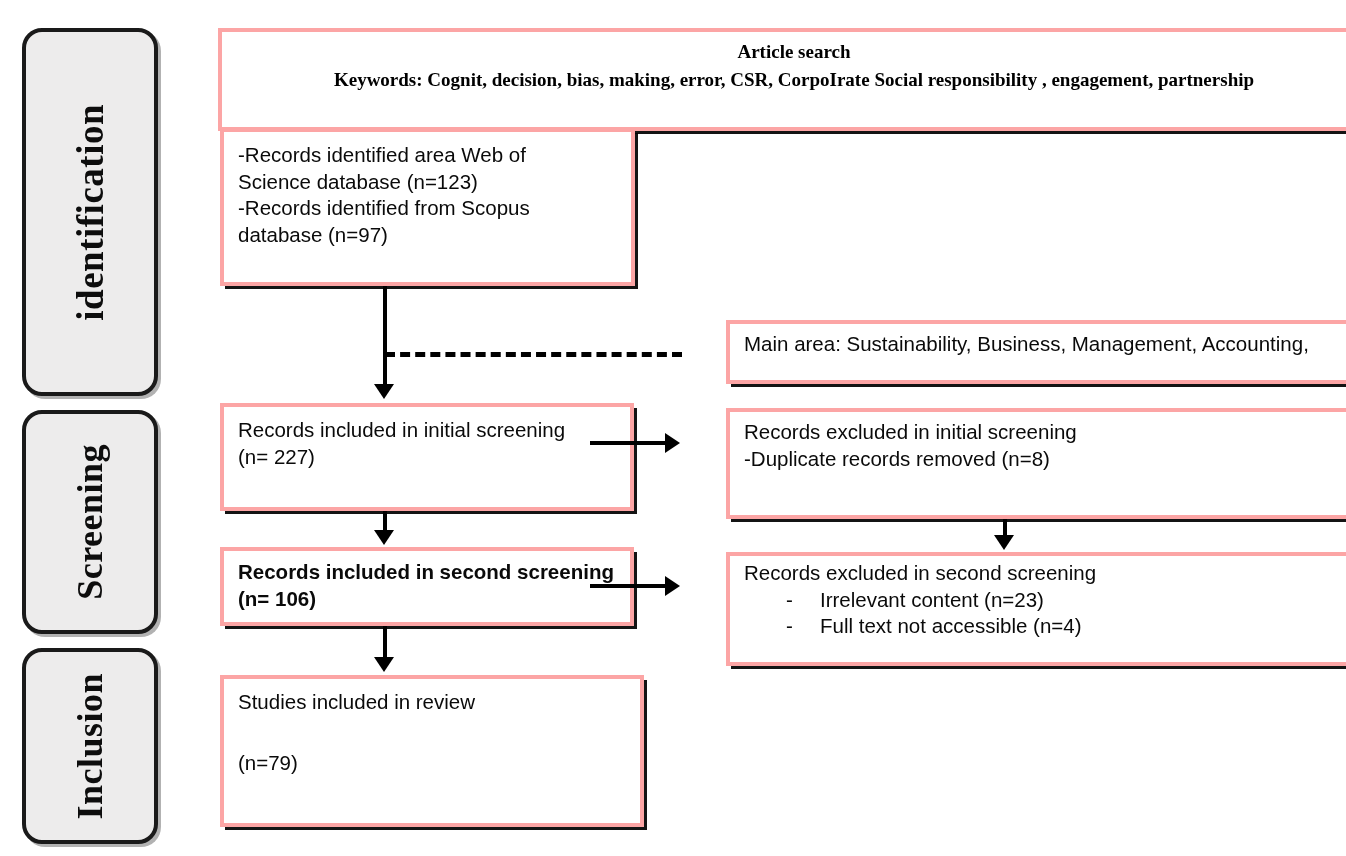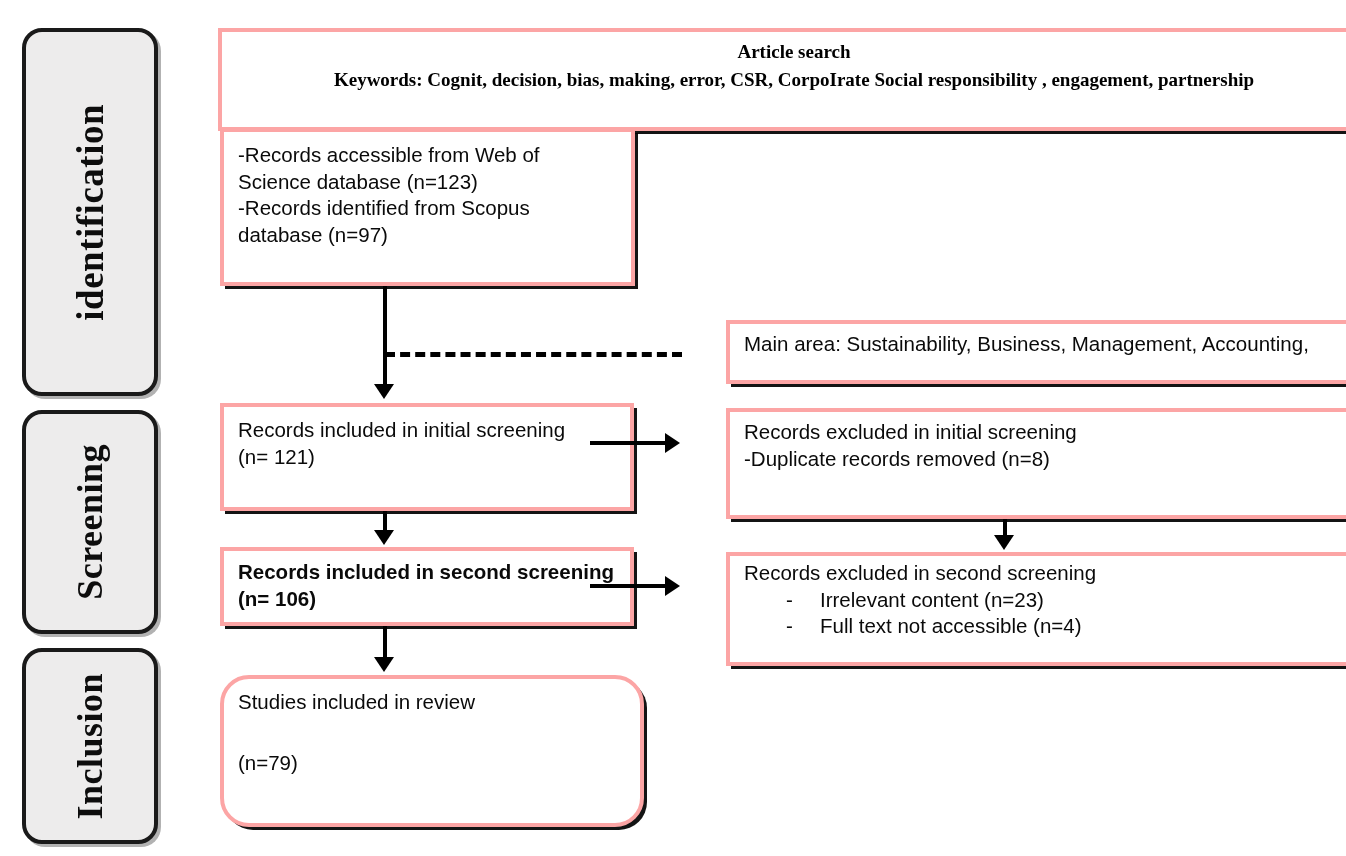--- a/index.html
+++ b/index.html
@@ -135,7 +135,7 @@
 
   <div class="box" style="left:176px; top:128px; width:415px; height:158px;">
     <div class="box-inner txt-body">
-      <p>-Records accessible from Web of</p>
+      <p>-Records identified area Web of</p>
       <p>Science database (n=123)</p>
       <p>-Records identified from Scopus</p>
       <p>database (n=97)</p>

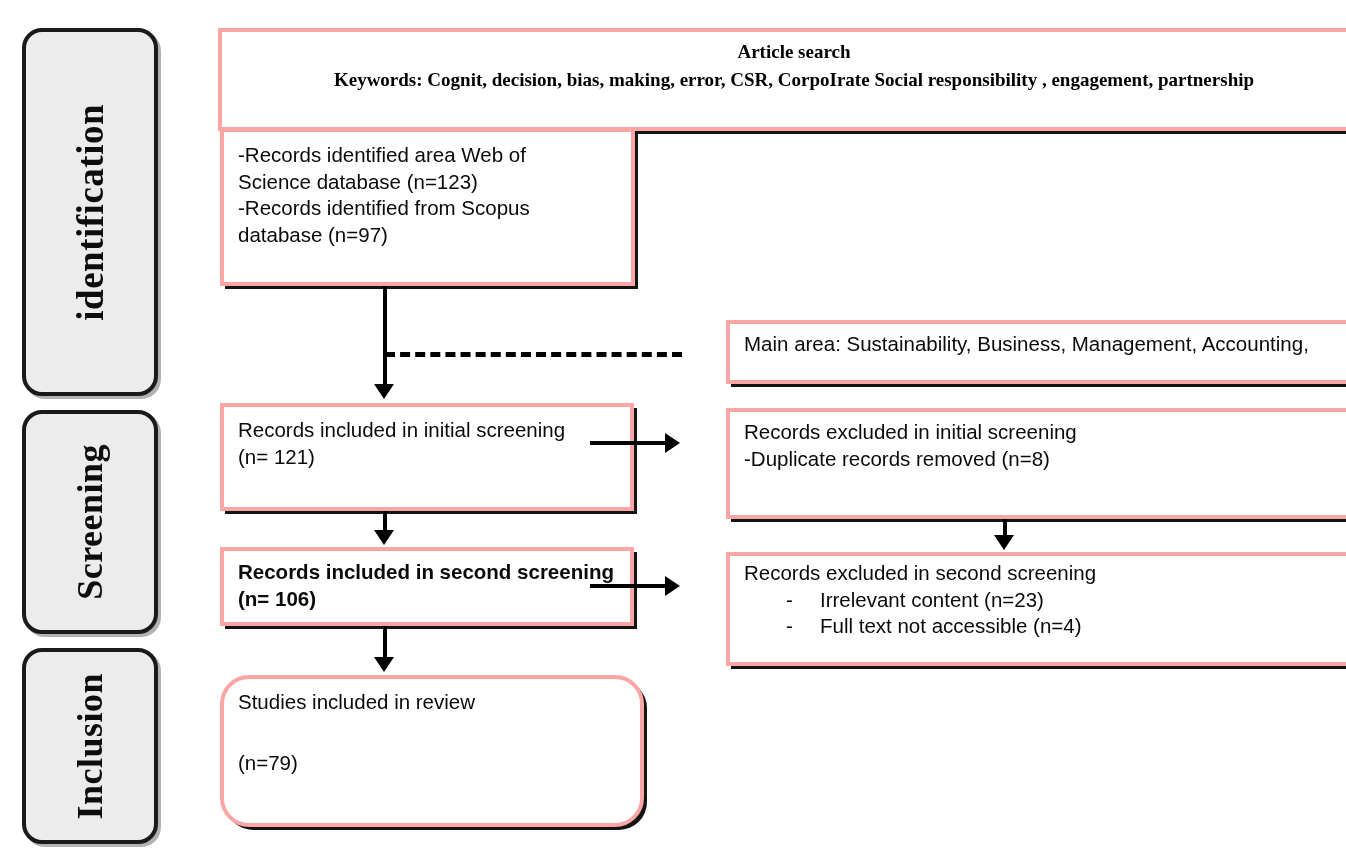--- a/index.html
+++ b/index.html
@@ -152,7 +152,7 @@
   <div class="box" style="left:176px; top:403px; width:414px; height:108px;">
     <div class="box-inner txt-body txt-center" style="padding-top:10px;">
       <p>Records   included in initial screening</p>
-      <p>(n= 121)</p>
+      <p>(n= 227)</p>
     </div>
   </div>
 

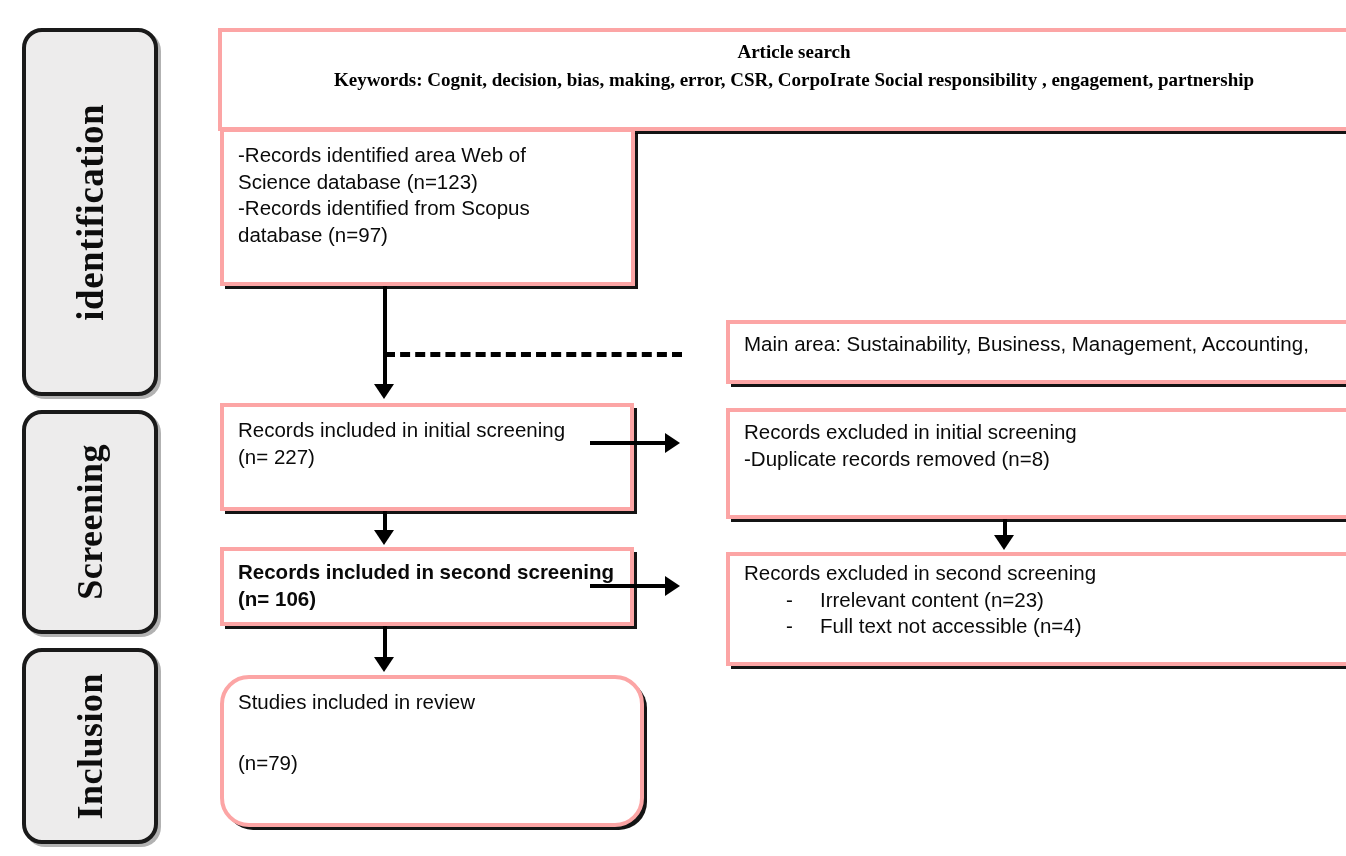--- a/index.html
+++ b/index.html
@@ -186,7 +186,7 @@
     </div>
   </div>
 
-  <div class="box" style="left:176px; top:675px; width:424px; height:152px;border-radius:29px;">
+  <div class="box" style="left:176px; top:675px; width:424px; height:152px;">
     <div class="box-inner txt-body" style="padding-top:10px;">
       <p>Studies included in review</p>
       <p class="txt-center" style="margin-top:34px;">(n=79)</p>

